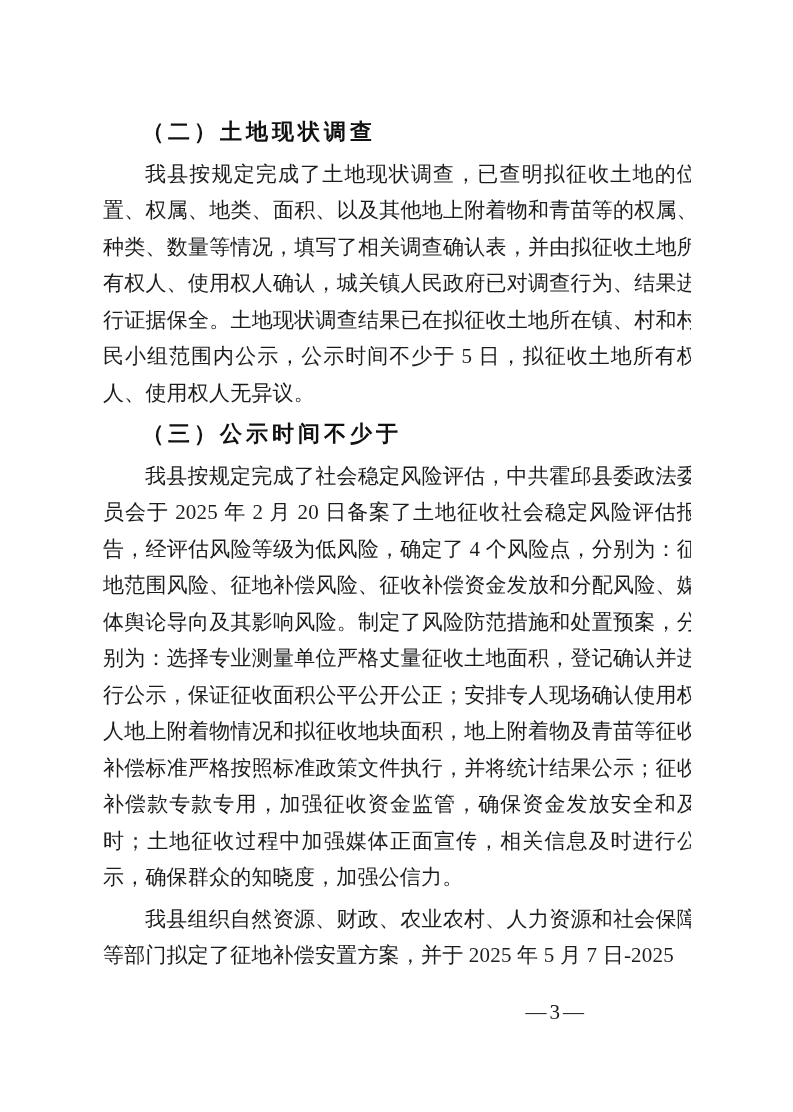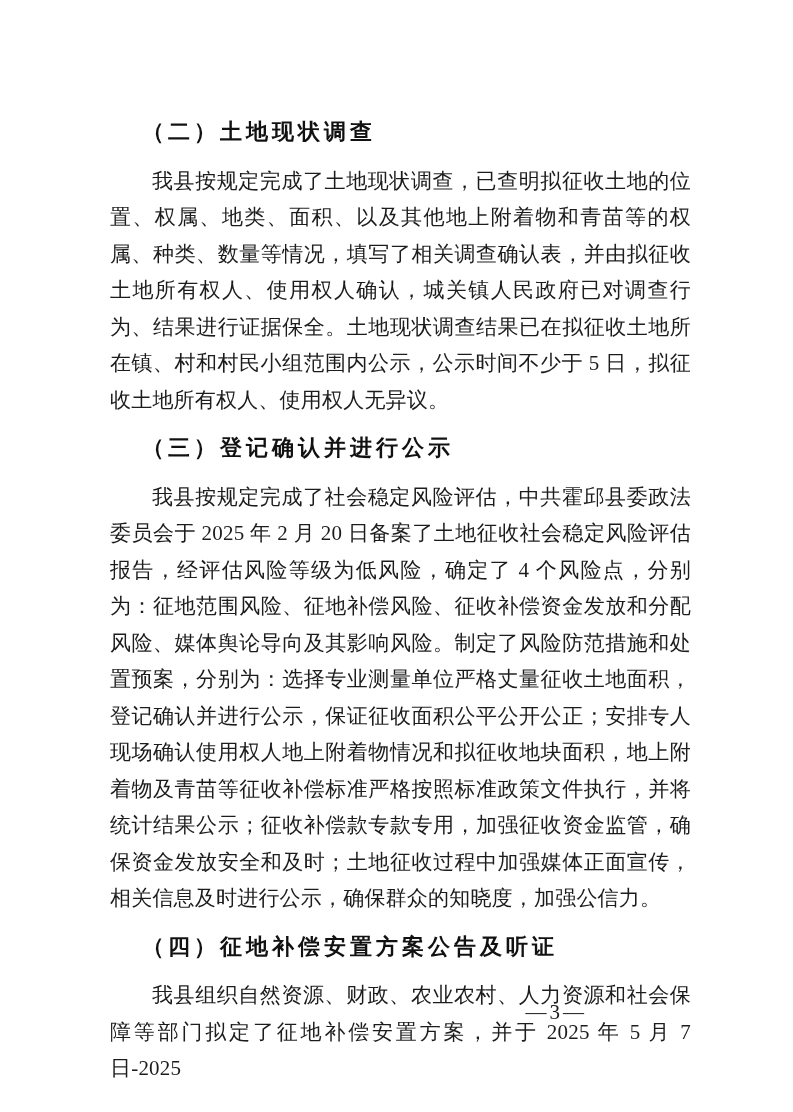--- a/index.html
+++ b/index.html
@@ -34,7 +34,7 @@
     white-space: nowrap;
   }
   .body-paragraph {
-    margin: 12px;
+    margin: 5px;
     font-size: 21px;
     line-height: 36.5px;
     text-indent: 2em;

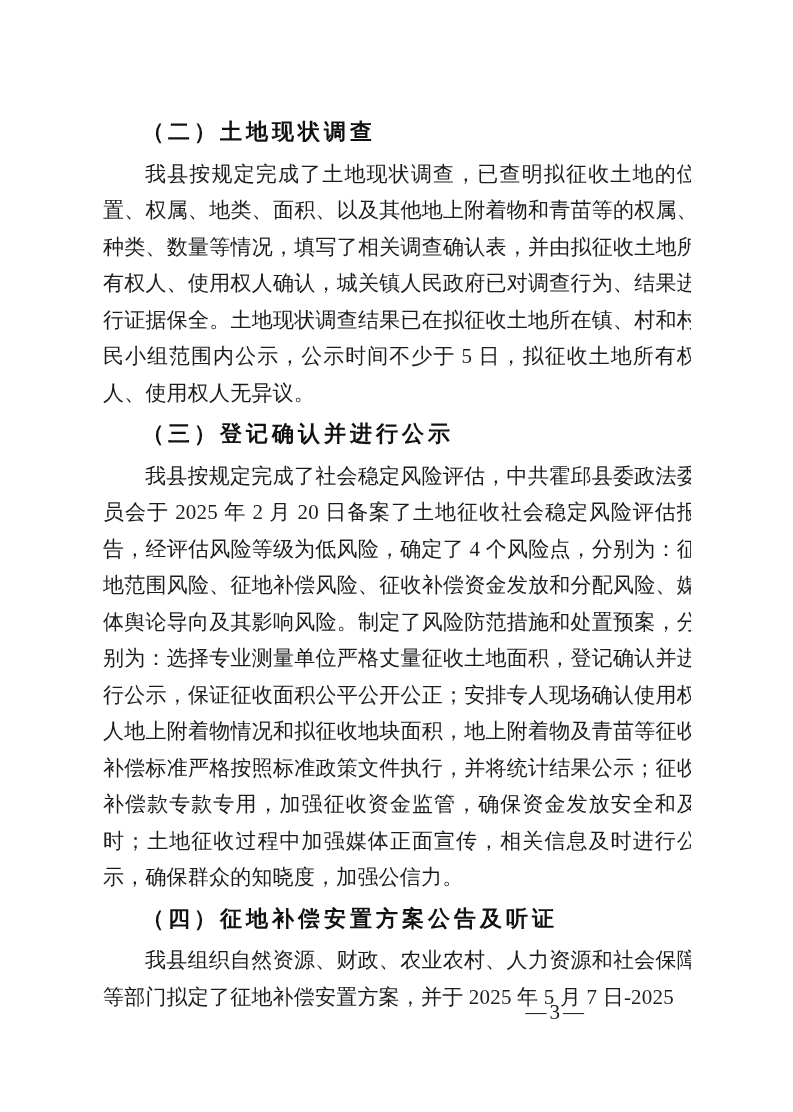--- a/index.html
+++ b/index.html
@@ -66,7 +66,7 @@
     </section>
 
     <section>
-      <h3 class="section-heading">（三）登记确认并进行公示</h3>
+      <h3 class="section-heading">（三）公示时间不少于</h3>
       <p class="body-paragraph">我县按规定完成了社会稳定风险评估，中共霍邱县委政法委员会于 2025 年 2 月 20 日备案了土地征收社会稳定风险评估报告，经评估风险等级为低风险，确定了 4 个风险点，分别为：征地范围风险、征地补偿风险、征收补偿资金发放和分配风险、媒体舆论导向及其影响风险。制定了风险防范措施和处置预案，分别为：选择专业测量单位严格丈量征收土地面积，登记确认并进行公示，保证征收面积公平公开公正；安排专人现场确认使用权人地上附着物情况和拟征收地块面积，地上附着物及青苗等征收补偿标准严格按照标准政策文件执行，并将统计结果公示；征收补偿款专款专用，加强征收资金监管，确保资金发放安全和及时；土地征收过程中加强媒体正面宣传，相关信息及时进行公示，确保群众的知晓度，加强公信力。</p>
     </section>
 

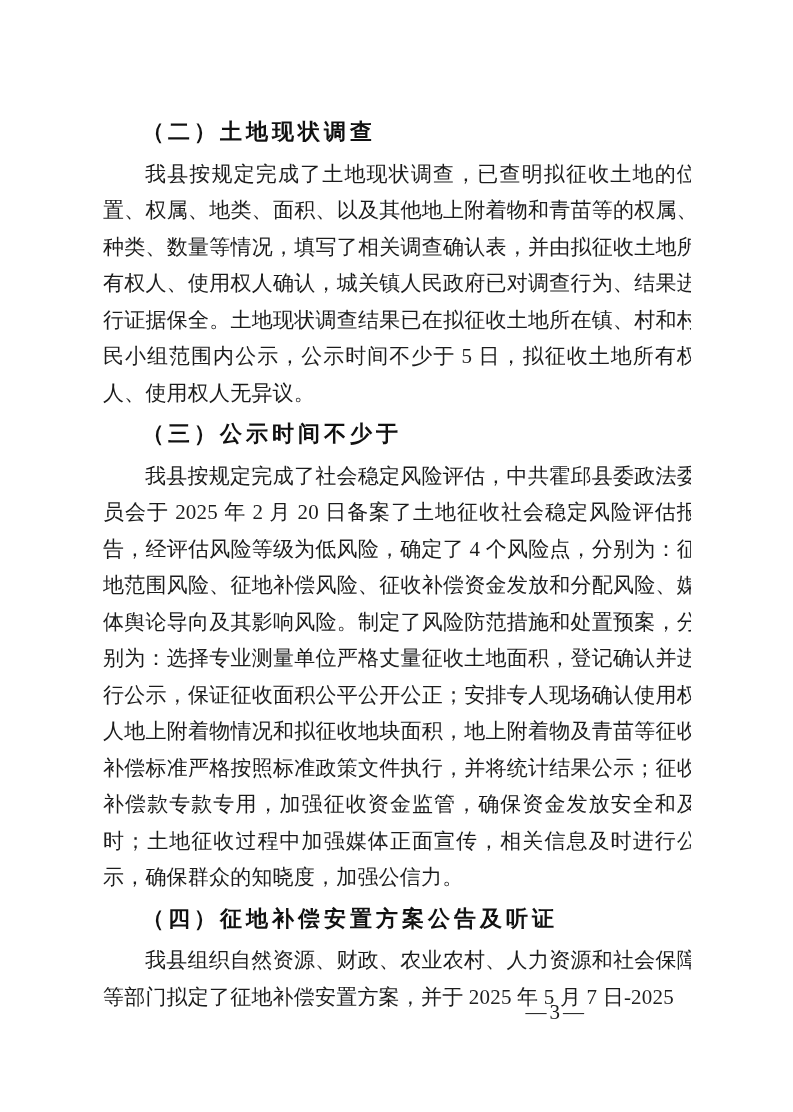--- a/index.html
+++ b/index.html
@@ -71,7 +71,6 @@
     </section>
 
     <section>
-      <h3 class="section-heading">（四）征地补偿安置方案公告及听证</h3>
       <p class="body-paragraph">我县组织自然资源、财政、农业农村、人力资源和社会保障等部门拟定了征地补偿安置方案，并于 2025 年 5 月 7 日-2025</p>
     </section>
 

